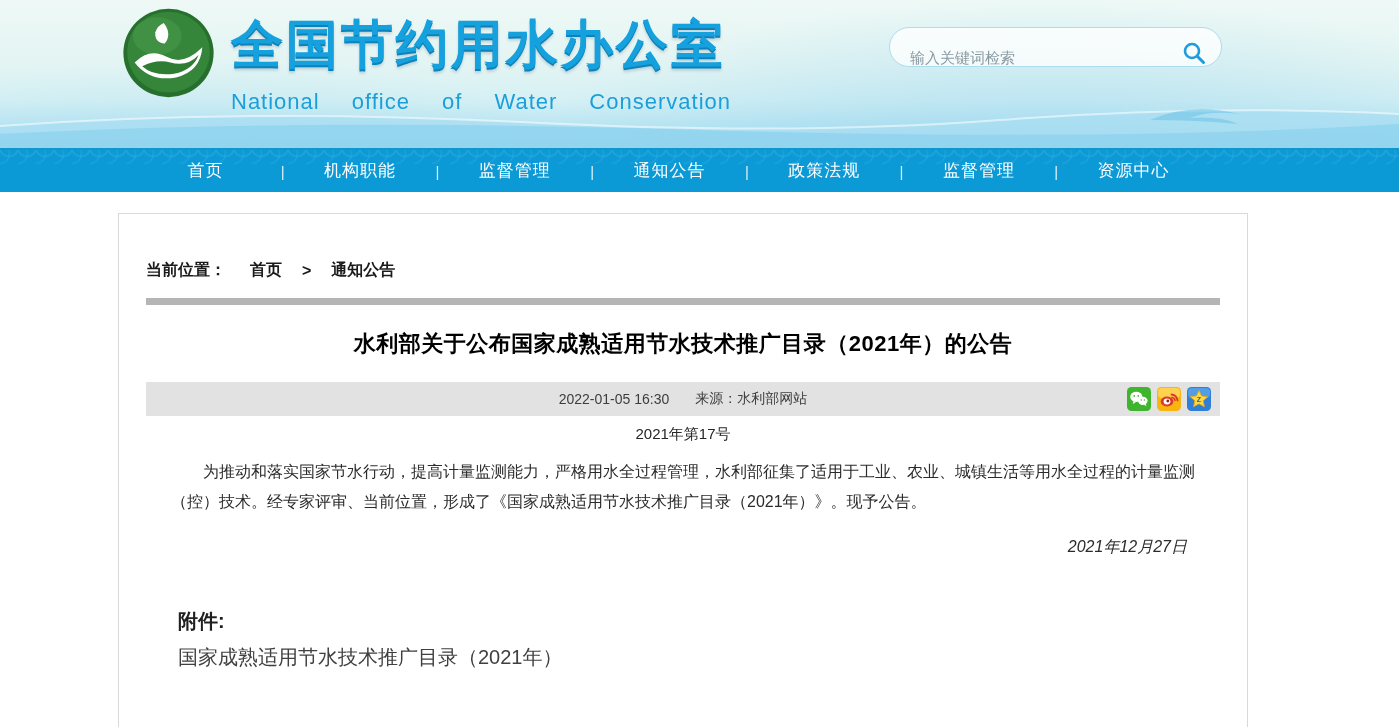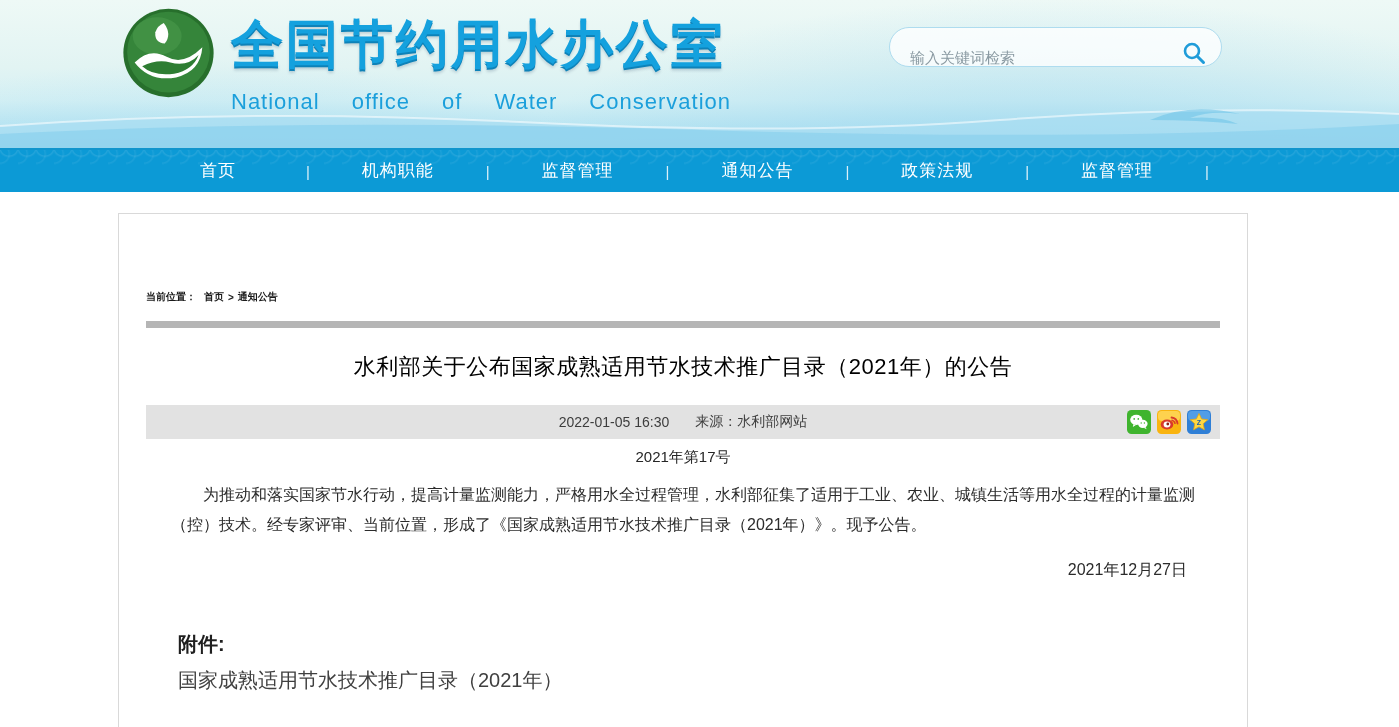--- a/index.html
+++ b/index.html
@@ -112,6 +112,7 @@
     <span class="nav-sep">|</span>
     <a class="nav-item">监督管理</a>
     <span class="nav-sep">|</span>
+    <a class="nav-item">资源中心</a>
   </div>
 </div>
 

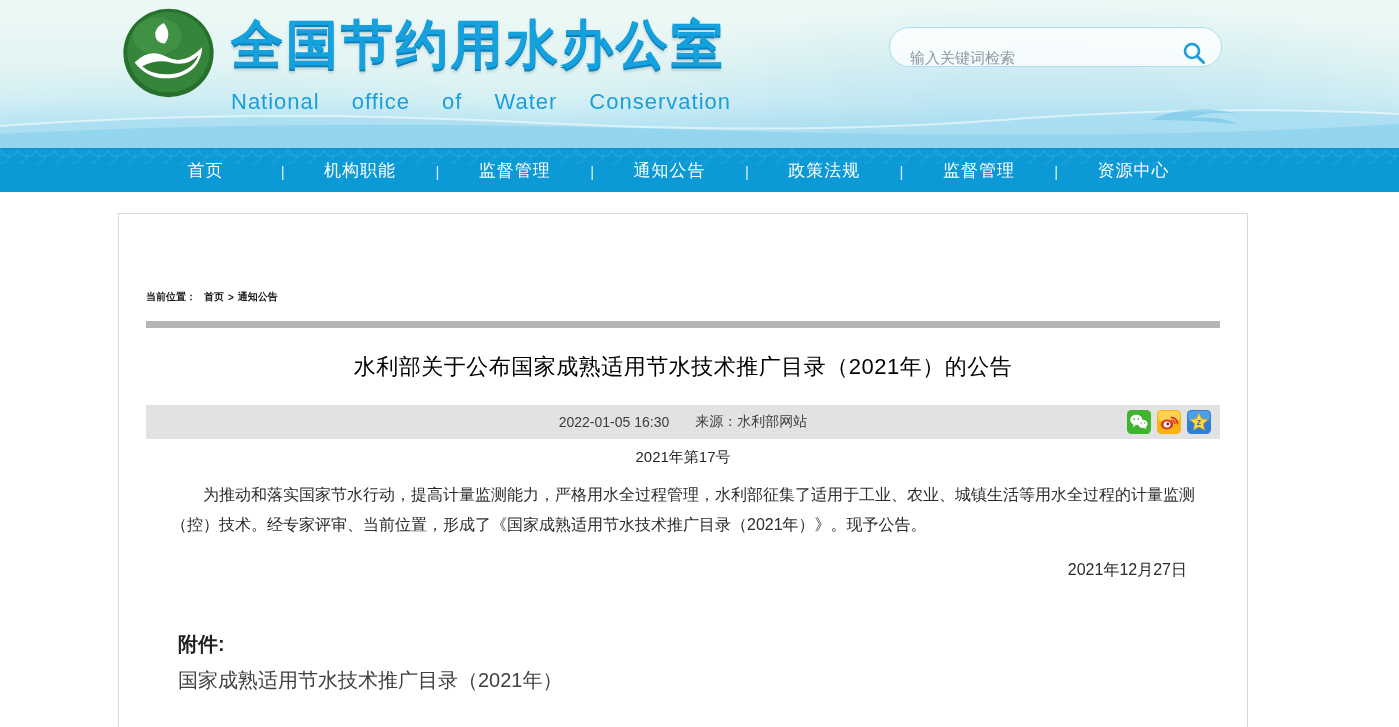--- a/index.html
+++ b/index.html
@@ -42,7 +42,7 @@
   
   .content-box { margin:21px 0 0 118px; width:1130px; height:560px;
     border:1px solid #d9d9d9; padding:46px 27px 0 27px; background:#fff; }
-  .breadcrumb { font-size:10px; font-weight:bold; color:#1a1a1a; display:flex; gap:4px; align-items:center;margin-top:30px; }
+  .breadcrumb { font-size:16px; font-weight:bold; color:#1a1a1a; display:flex; gap:20px; align-items:center; }
   .breadcrumb a { color:#1a1a1a; text-decoration:none; cursor:pointer; }
   .crumb-label { margin-right:4px; }
   .divider { margin-top:17px; height:7px; background:#b5b5b5; }

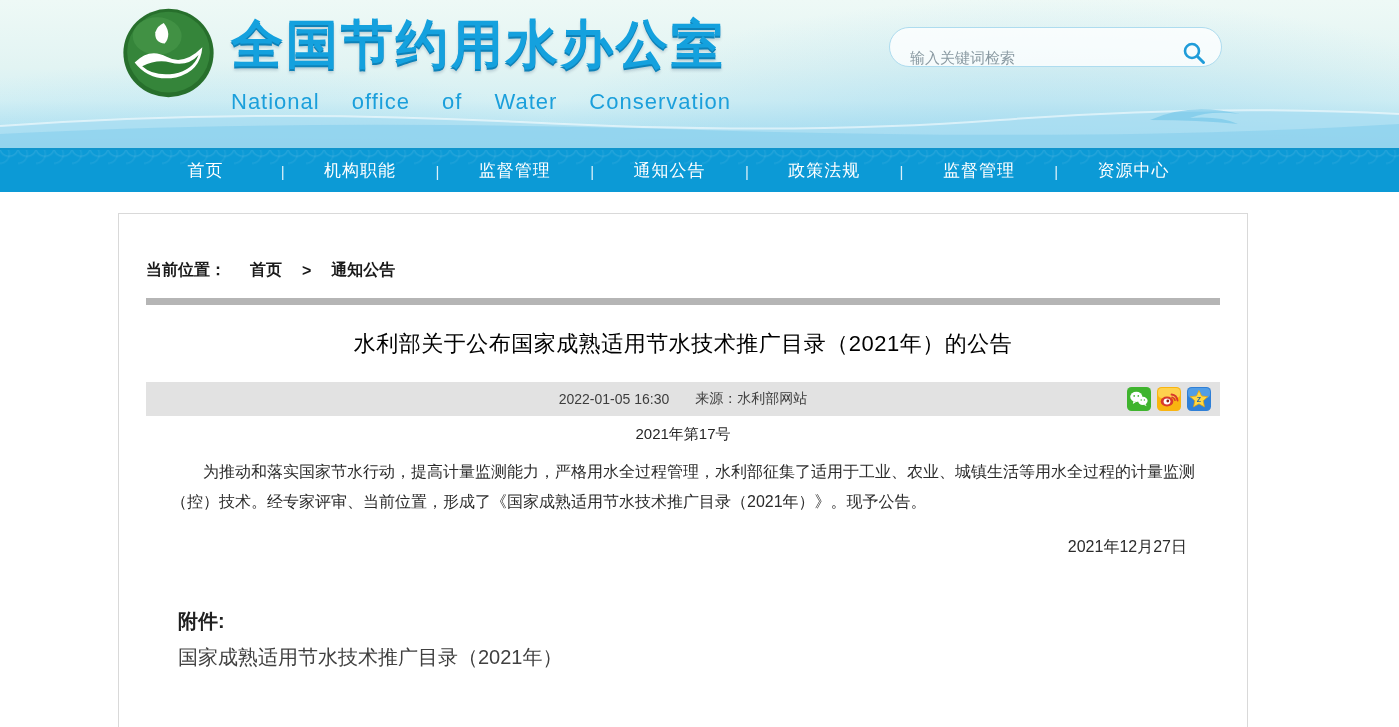--- a/index.html
+++ b/index.html
@@ -46,7 +46,7 @@
   .breadcrumb a { color:#1a1a1a; text-decoration:none; cursor:pointer; }
   .crumb-label { margin-right:4px; }
   .divider { margin-top:17px; height:7px; background:#b5b5b5; }
-  .art-title { margin-top:24px; text-align:center; font-size:22px; font-weight:normal; color:#000; letter-spacing:.5px; }
+  .art-title { margin-top:24px; text-align:center; font-size:22px; font-weight:bold; color:#000; letter-spacing:.5px; }
   .meta-bar { position:relative; margin-top:23px; height:34px; background:#e2e2e2;
     display:flex; align-items:center; justify-content:center; font-size:14px; color:#3d3d3d; }
   .meta-time { margin-right:26px; }

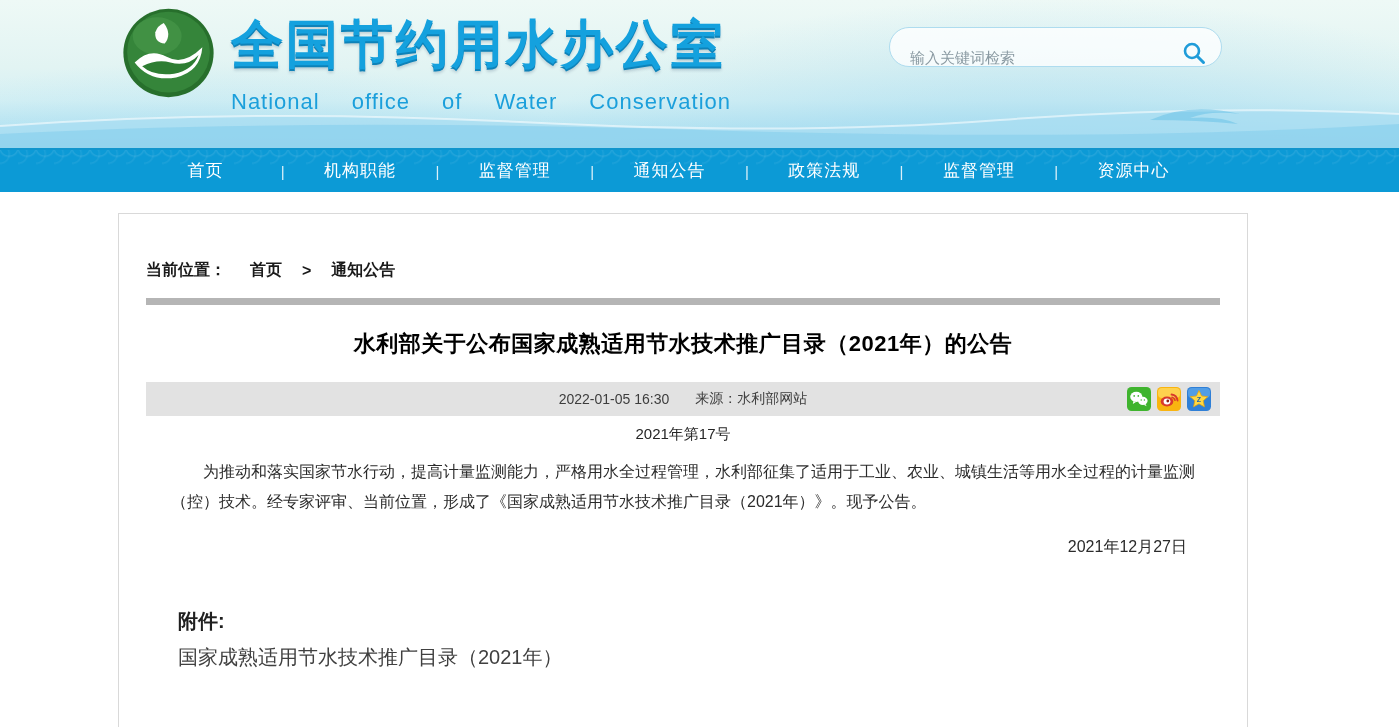--- a/index.html
+++ b/index.html
@@ -57,7 +57,7 @@
   .art-body { margin:13px 25px 0 25px; font-size:16px; color:#2b2b2b; line-height:30px;
     text-indent:2em; text-align:justify; }
   .sig-block { margin:20px 33px 0 0; text-align:right; font-size:16px; color:#2b2b2b; }
-  .sig-date { margin-top:16px; }
+  .sig-date { margin-top:16px;font-style:italic; }
   .attach { margin:50px 0 0 32px; font-size:20px; color:#1f1f1f; }
   .attach-label { font-weight:bold; }
   .attach-link { display:block; margin-top:9px; color:#404040; text-decoration:none; cursor:pointer; }

